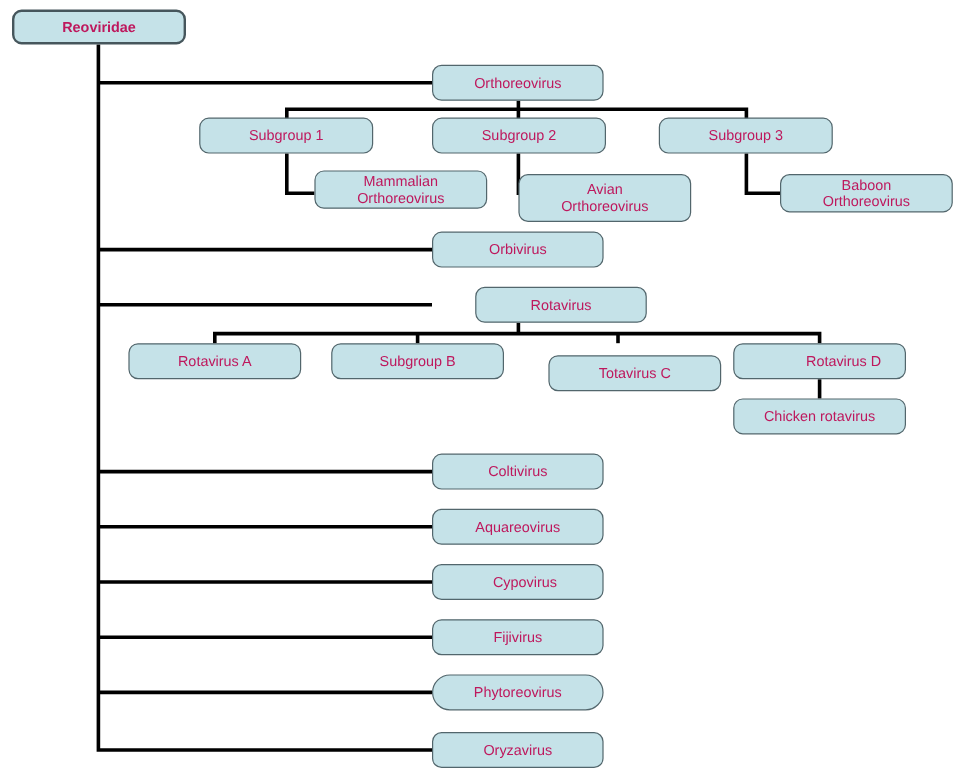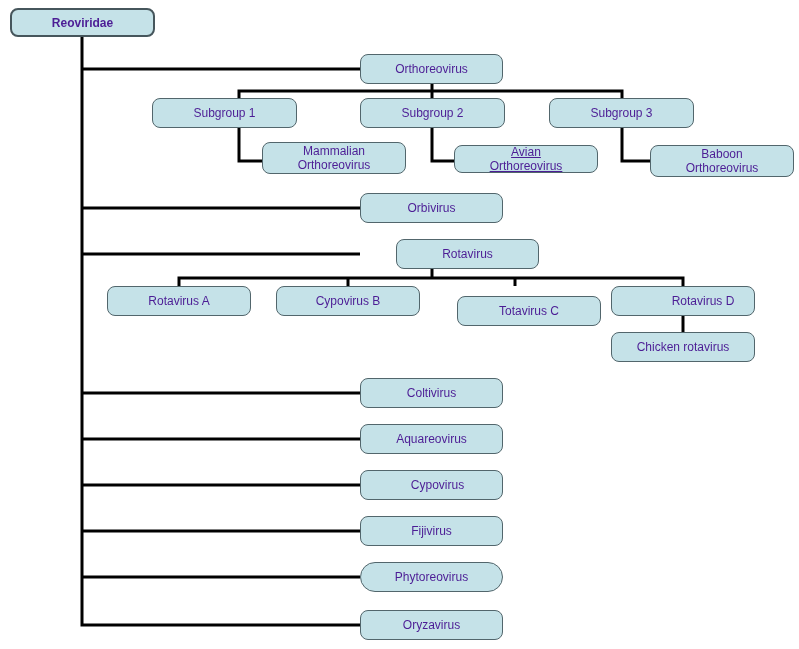--- a/index.html
+++ b/index.html
@@ -31,7 +31,7 @@
     text-align: center;
     font-size: 12px;
     line-height: 14px;
-    color: #4c1d95;
+    color: #be185d;
     white-space: pre-line;
     z-index: 2;
   }

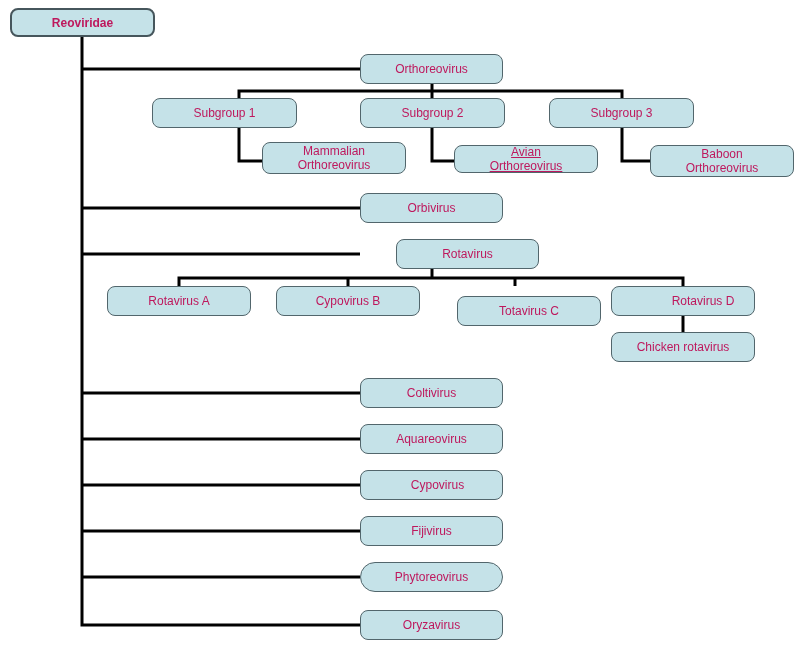--- a/index.html
+++ b/index.html
@@ -68,7 +68,7 @@
     </svg>
 <div class="node root" style="left: 10px; top: 8px; width: 145px; height: 29px; background: rgb(197, 226, 232);">Reoviridae</div>
     <div class="node" style="left: 360px; top: 54px; width: 143px; height: 30px; background: rgb(197, 226, 232);">Orthoreovirus</div>
-    <div class="node" style="left: 152px; top: 98px; width: 145px; height: 30px; background: rgb(197, 226, 232);">Subgroup 1</div>
+    <div class="node" style="left: 166px; top: 98px; width: 145px; height: 30px; background: rgb(197, 226, 232);">Subgroup 1</div>
     <div class="node" style="left: 360px; top: 98px; width: 145px; height: 30px; background: rgb(197, 226, 232);">Subgroup 2</div>
     <div class="node" style="left: 549px; top: 98px; width: 145px; height: 30px; background: rgb(197, 226, 232);">Subgroup 3</div>
     <div class="node" style="left: 262px; top: 142px; width: 144px; height: 32px; background: rgb(197, 226, 232);">Mammalian

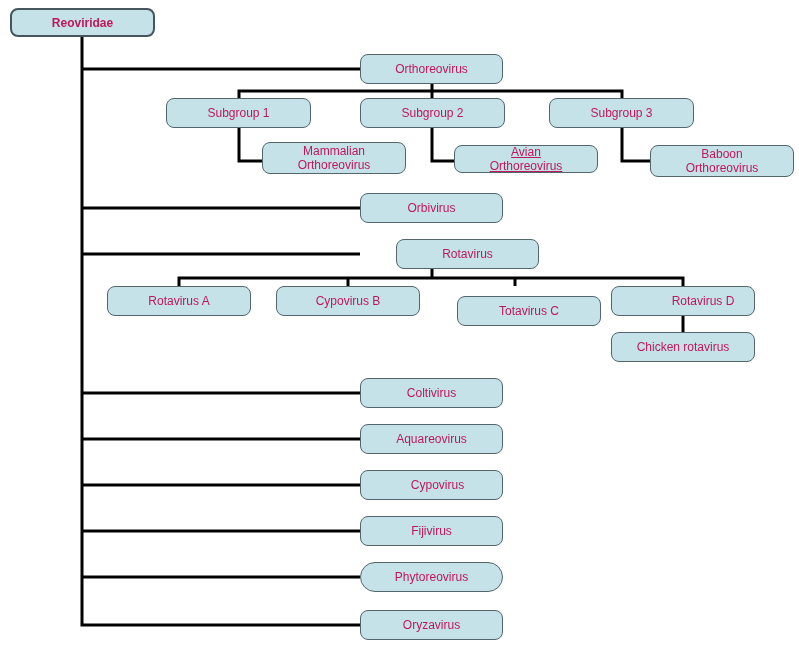--- a/index.html
+++ b/index.html
@@ -73,7 +73,7 @@
     <div class="node" style="left: 549px; top: 98px; width: 145px; height: 30px; background: rgb(197, 226, 232);">Subgroup 3</div>
     <div class="node" style="left: 262px; top: 142px; width: 144px; height: 32px; background: rgb(197, 226, 232);">Mammalian
 Orthoreovirus</div>
-    <div class="node" style="left: 454px; top: 145px; width: 144px; height: 28px; background: rgb(197, 226, 232); text-decoration: underline;">Avian
+    <div class="node" style="left: 432px; top: 145px; width: 144px; height: 40px; background: rgb(197, 226, 232);">Avian
 Orthoreovirus</div>
     <div class="node" style="left: 650px; top: 145px; width: 144px; height: 32px; background: rgb(197, 226, 232);">Baboon
 Orthoreovirus</div>

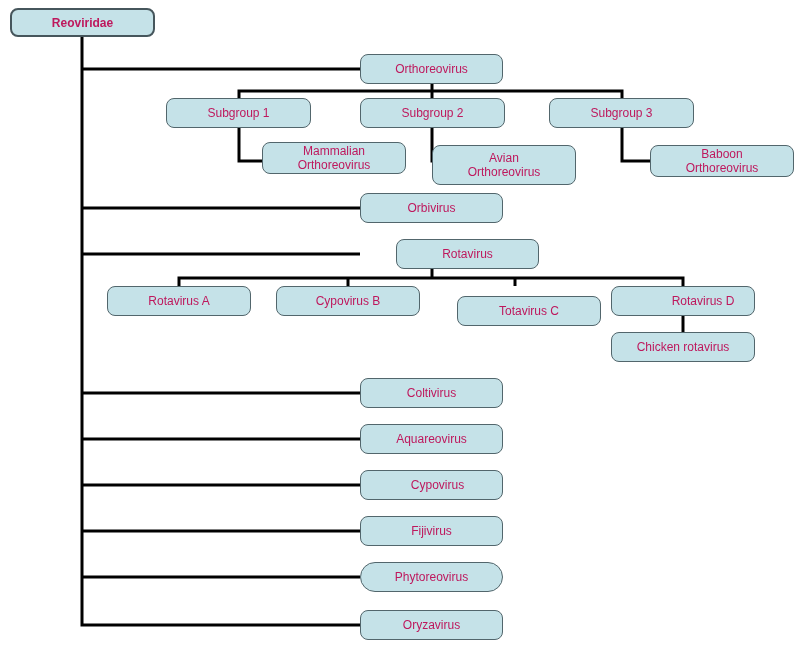--- a/index.html
+++ b/index.html
@@ -80,7 +80,7 @@
     <div class="node" style="left: 360px; top: 193px; width: 143px; height: 30px; background: rgb(197, 226, 232);">Orbivirus</div>
     <div class="node" style="left: 360px; top: 239px; width: 143px; height: 30px; background: rgb(197, 226, 232); margin-left: 36px;">Rotavirus</div>
     <div class="node" style="left: 107px; top: 286px; width: 144px; height: 30px; background: rgb(197, 226, 232);">Rotavirus A</div>
-    <div class="node" style="left: 276px; top: 286px; width: 144px; height: 30px; background: rgb(197, 226, 232);">Cypovirus B</div>
+    <div class="node" style="left: 276px; top: 286px; width: 144px; height: 30px; background: rgb(197, 226, 232);">Subgroup B</div>
     <div class="node" style="left: 457px; top: 286px; width: 144px; height: 30px; background: rgb(197, 226, 232); margin-top: 10px;">Totavirus C</div>
     <div class="node" style="left: 611px; top: 286px; width: 144px; height: 30px; background: rgb(197, 226, 232); padding-left: 40px;">Rotavirus D</div>
     <div class="node" style="left: 611px; top: 332px; width: 144px; height: 30px; background: rgb(197, 226, 232);">Chicken rotavirus</div>

